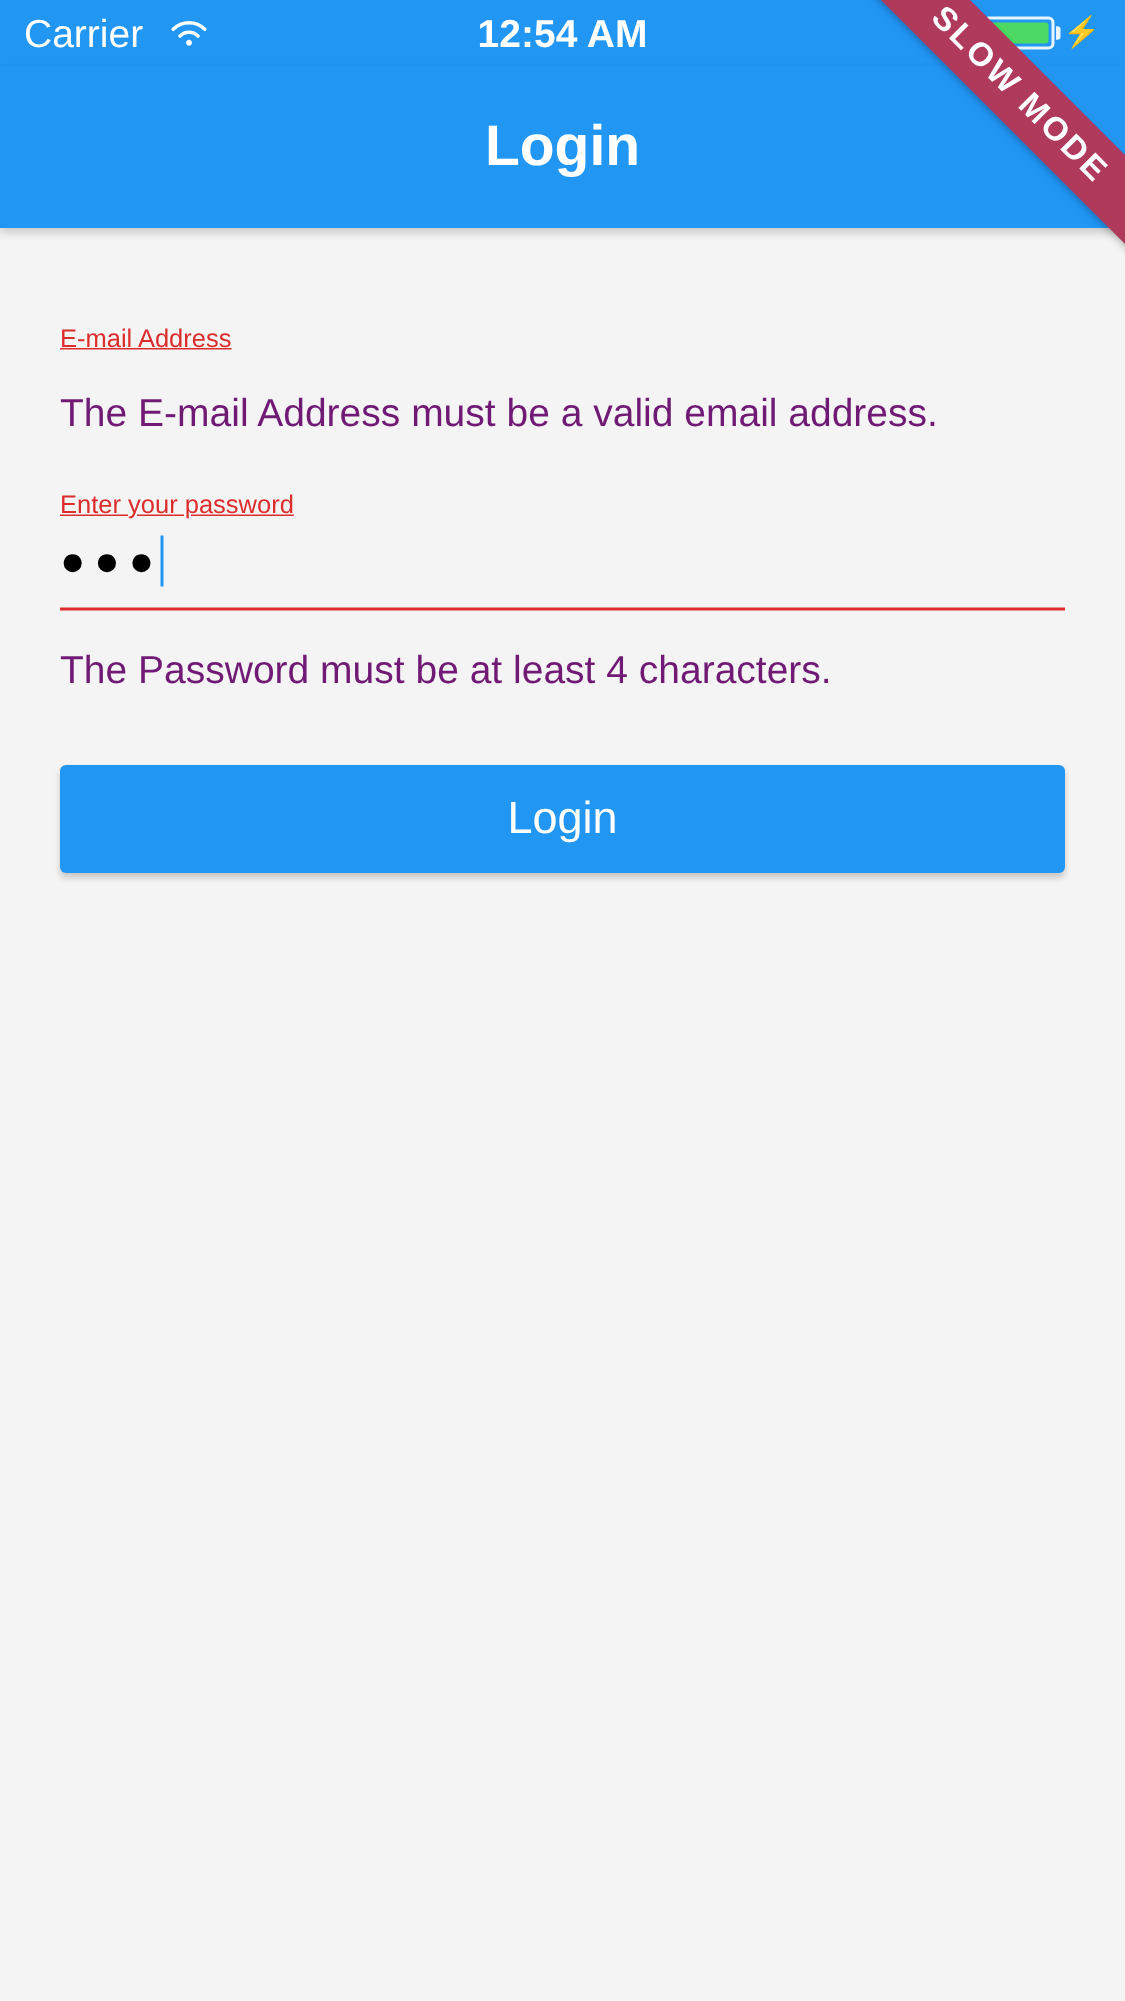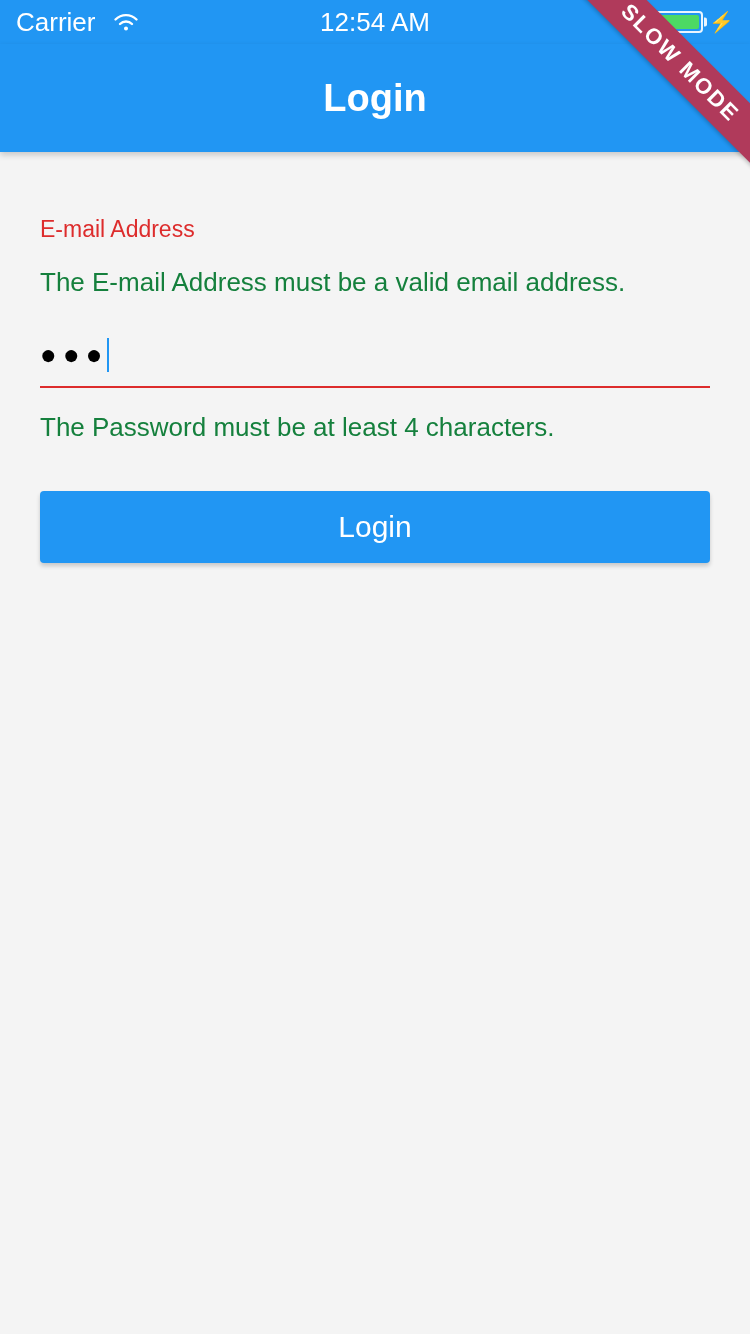--- a/index.html
+++ b/index.html
@@ -32,7 +32,7 @@
       font-weight: 400;
     }
     .status-center {
-      font-weight: 400;
+      font-weight: 700;
       position: absolute;
       left: 50%;
       transform: translateX(-50%);

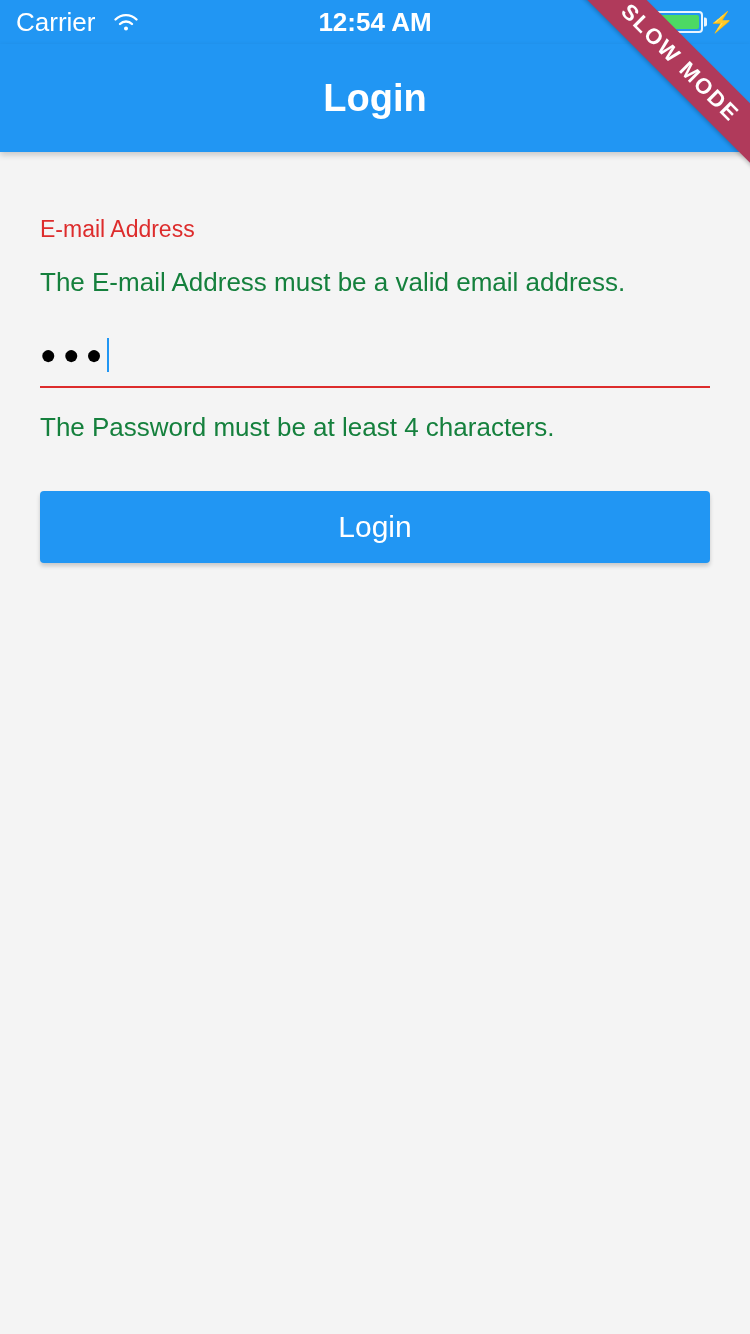--- a/index.html
+++ b/index.html
@@ -121,9 +121,10 @@
     }
     .field-label {
       color: #dd2c2c;
-      font-size: 23px;
+      font-size: 17px;
       font-weight: 400;
       margin-bottom: 6px;
+      text-decoration: underline;
     }
     .text-input {
       width: 100%;

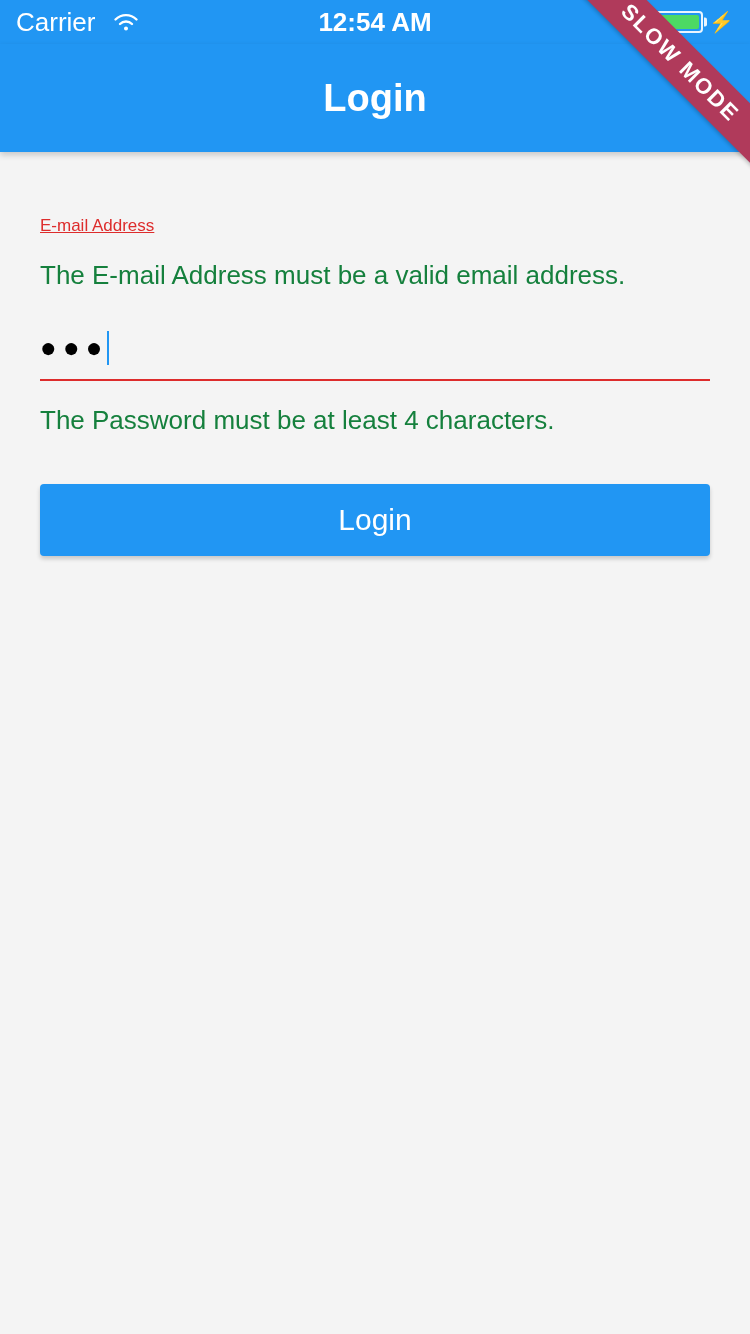--- a/index.html
+++ b/index.html
@@ -161,7 +161,7 @@
       50% { opacity: 0; }
     }
     .error-text {
-      color: #15803d;
+      color: #701a75;
       font-size: 26px;
       margin-top: 24px;
       margin-bottom: 36px;

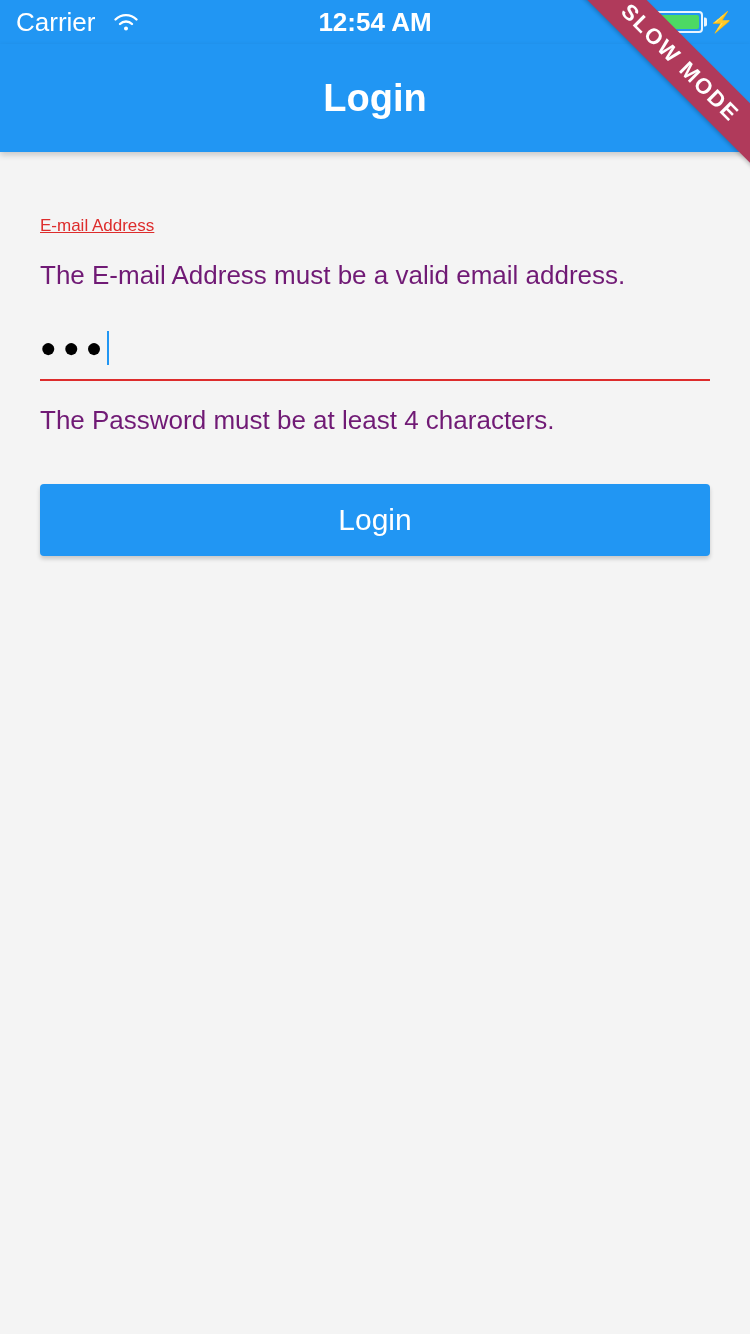--- a/index.html
+++ b/index.html
@@ -216,6 +216,7 @@
   <div class="field-label">E-mail Address</div>
   <div class="error-text">The E-mail Address must be a valid email address.</div>
 
+  <div class="field-label">Enter your password</div>
   <div class="password-wrap">
     <span class="password-dots">●●●</span>
     <span class="caret"></span>

